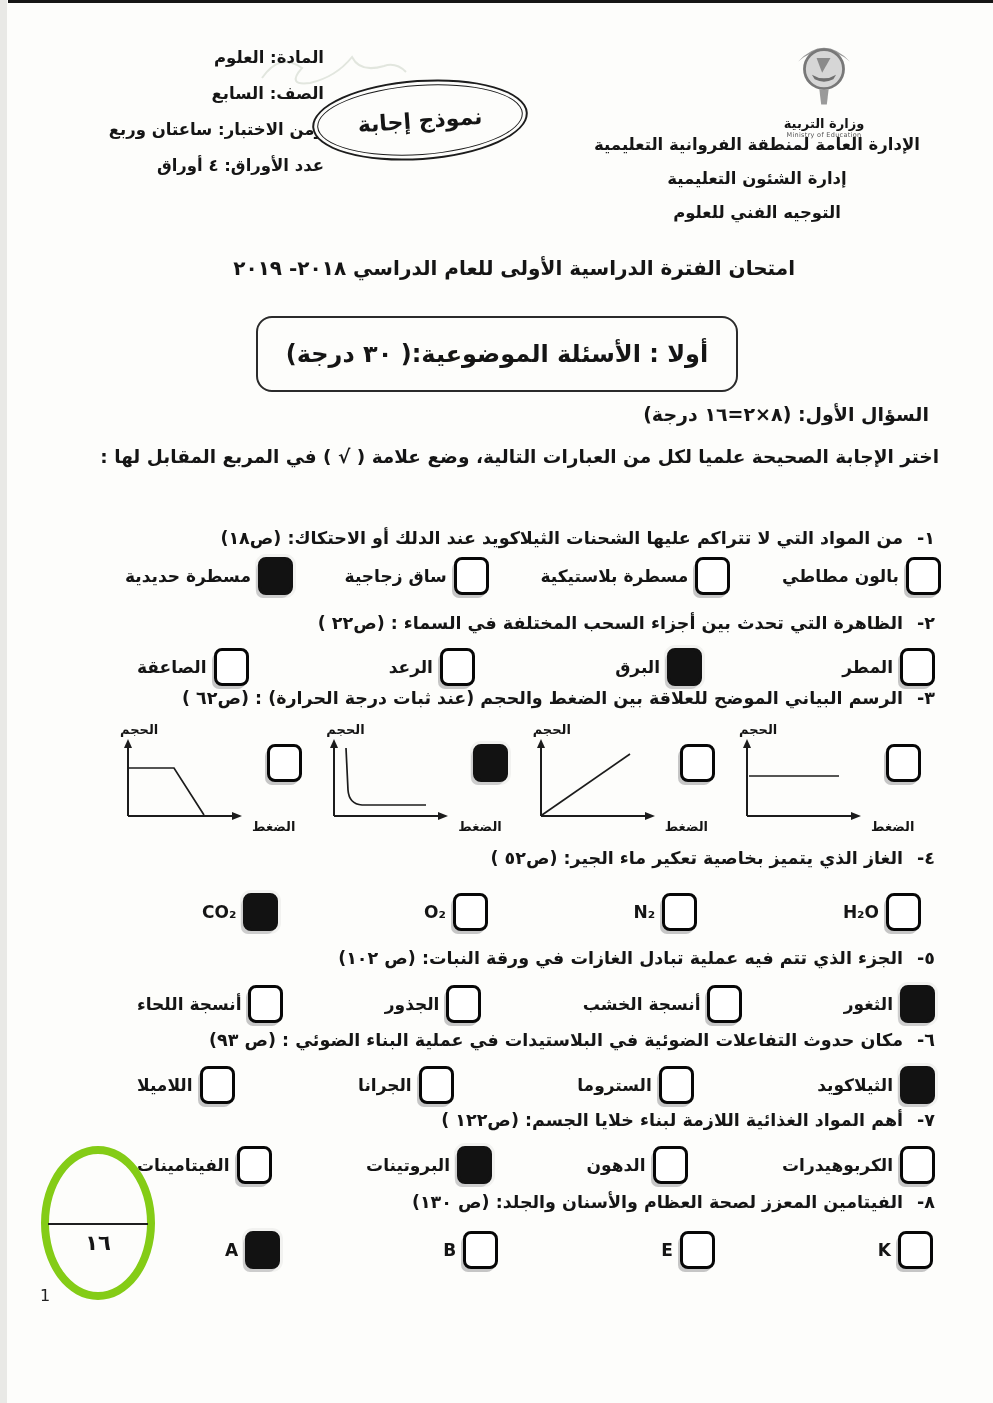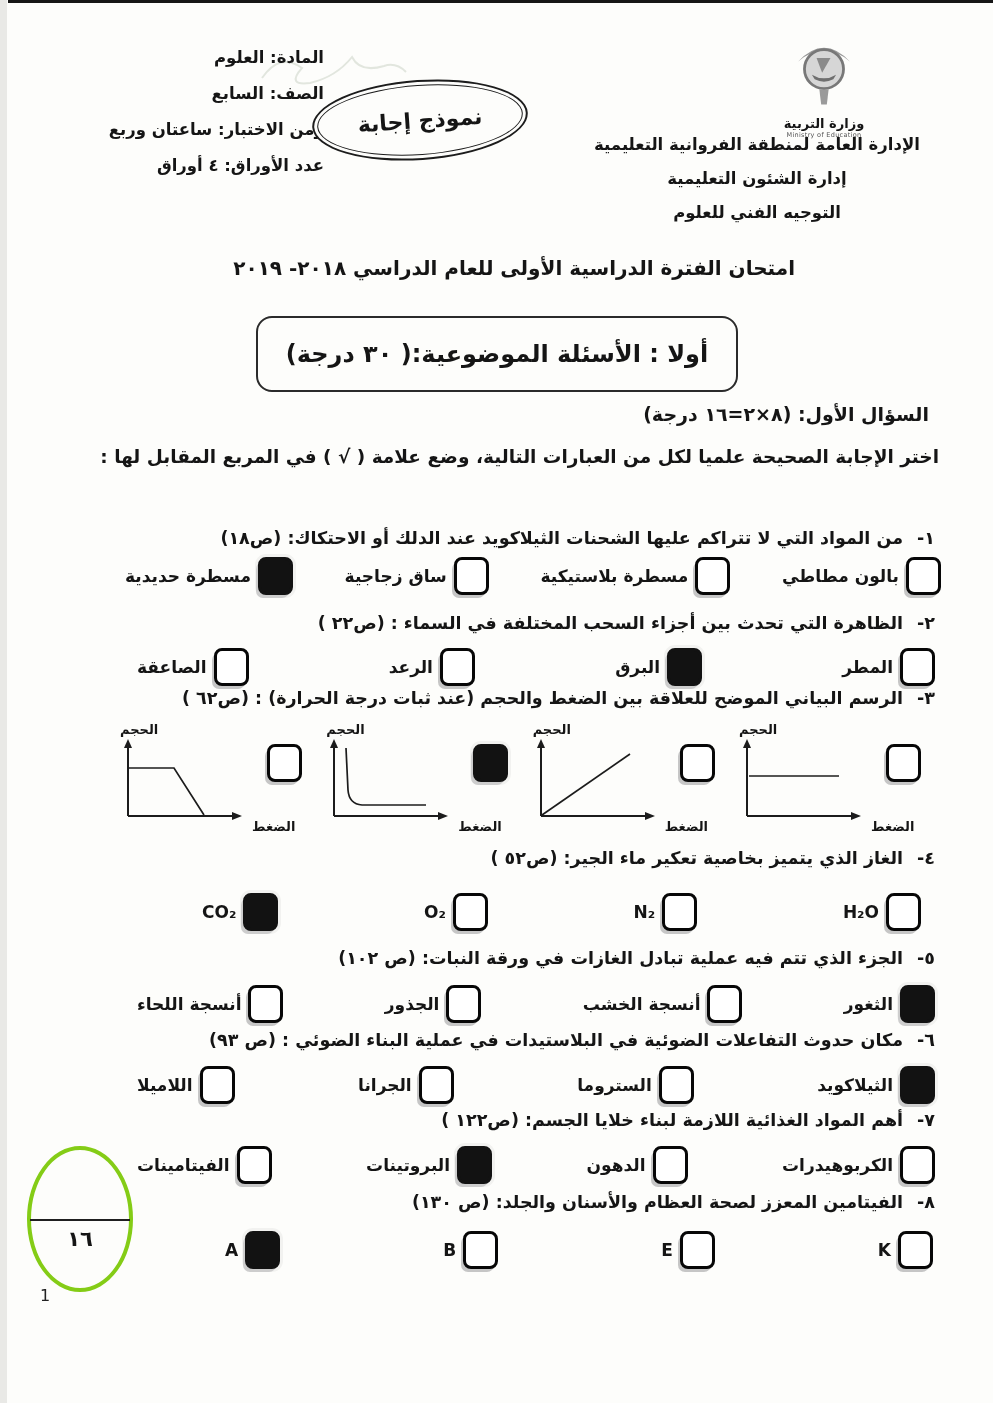--- a/index.html
+++ b/index.html
@@ -68,8 +68,8 @@
   .graph-opt .cb{position:absolute;right:6px;top:22px;}
 
   .score-circle{
-    position:absolute;left:27px;top:1146px;width:98px;height:138px;
-    border:4px solid #84cc16;border-radius:50%;background:transparent;
+    position:absolute;left:41px;top:1146px;width:98px;height:138px;
+    border:8px solid #84cc16;border-radius:50%;background:transparent;
   }
   .score-line{position:absolute;left:-1px;right:-1px;top:50%;border-top:2px solid #1f1f1f;}
   .score-value{position:absolute;top:56%;left:0;width:100%;text-align:center;

